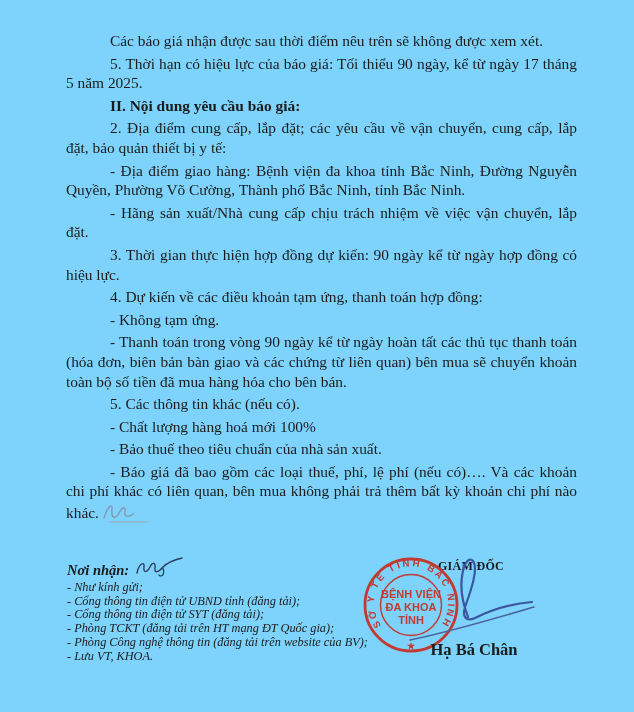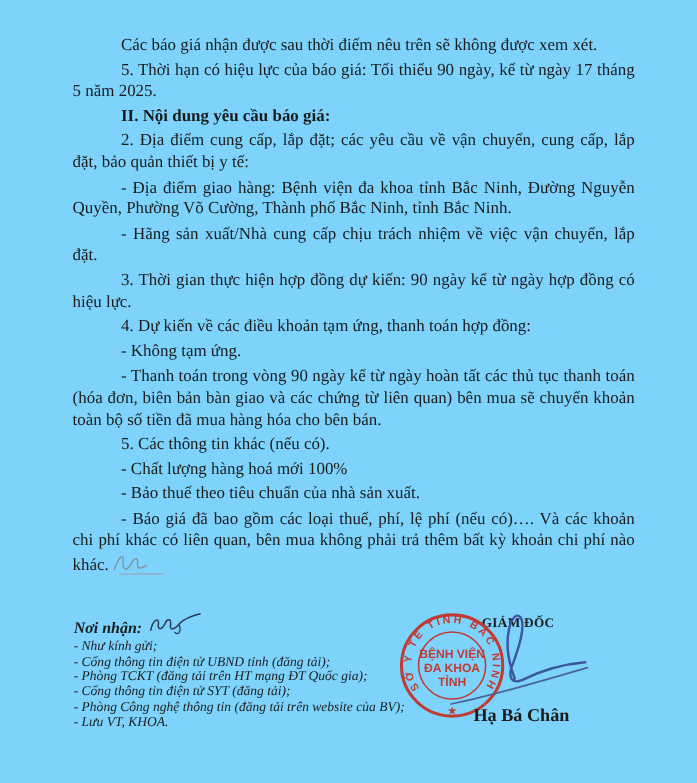--- a/index.html
+++ b/index.html
@@ -87,8 +87,8 @@
     <div class="recipients">
       <div>- Như kính gửi;</div>
       <div>- Cổng thông tin điện tử UBND tỉnh (đăng tải);</div>
+      <div>- Cổng thông tin điện tử SYT (đăng tải);</div>
       <div>- Phòng TCKT (đăng tải trên HT mạng ĐT Quốc gia);</div>
-      <div>- Cổng thông tin điện tử SYT (đăng tải);</div>
       <div>- Phòng Công nghệ thông tin (đăng tải trên website của BV);</div>
       <div>- Lưu VT, KHOA.</div>
     </div>

